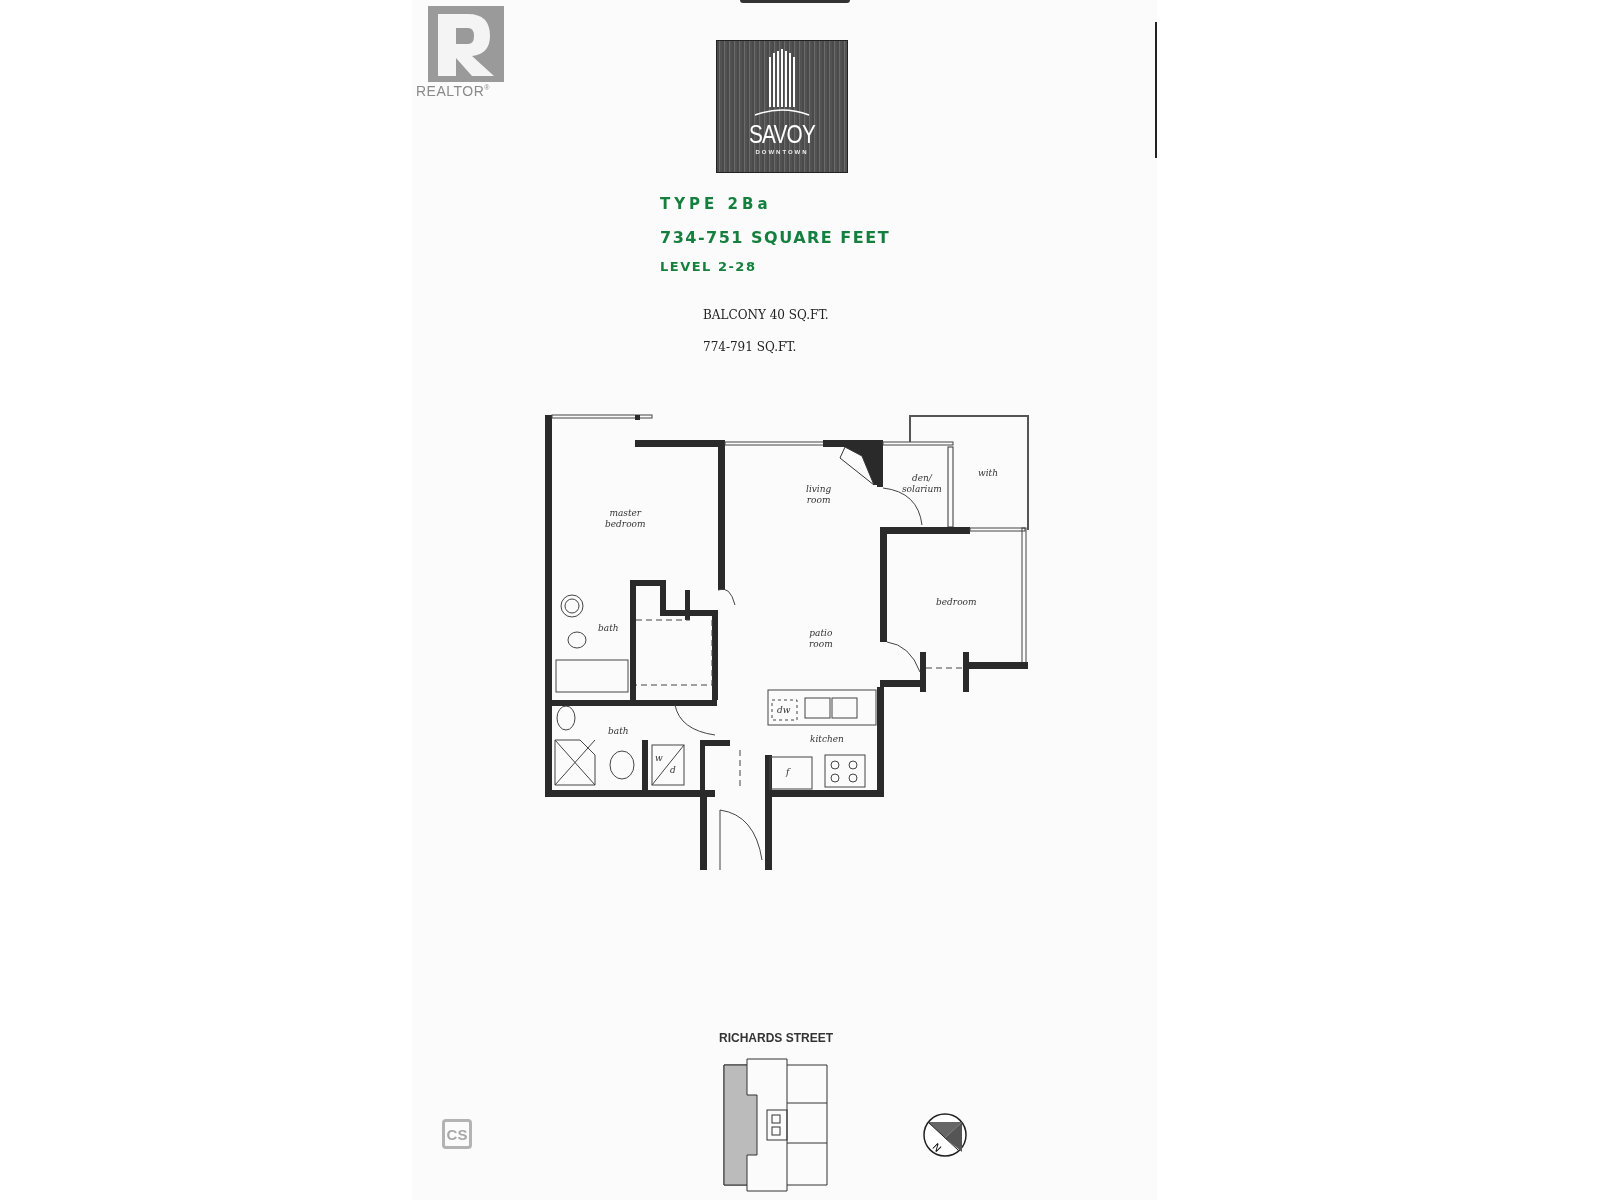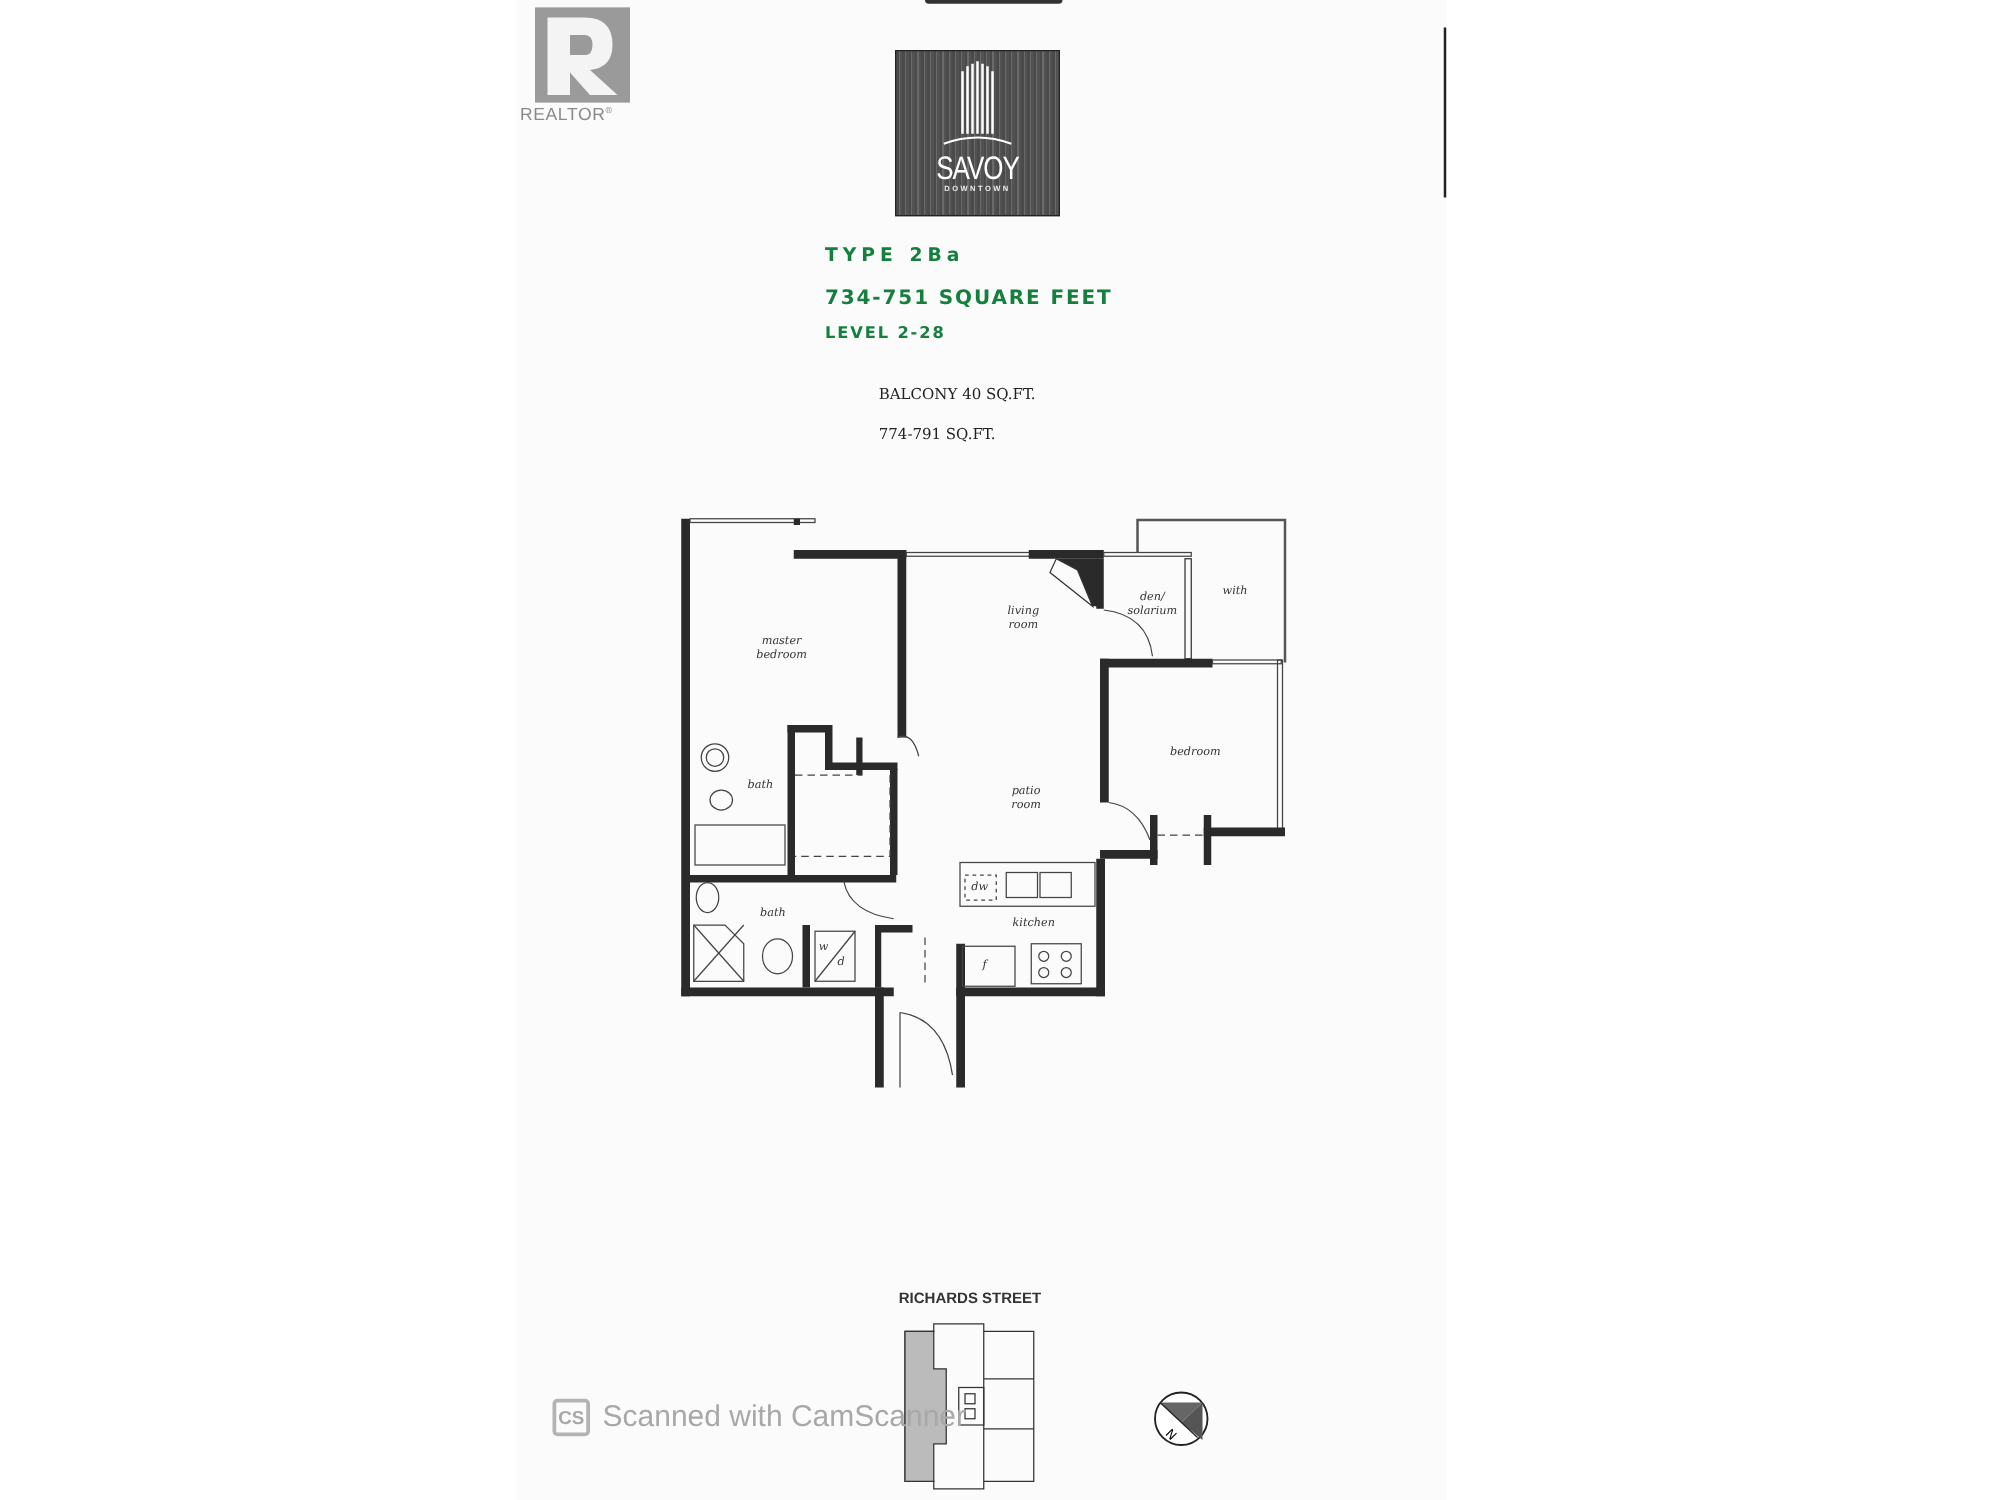--- a/index.html
+++ b/index.html
@@ -246,7 +246,6 @@
 
 <div class="camscanner">
   <div class="cs-badge">CS</div>
-  <span>Scanned with CamScanner</span>
 </div>
 
 </body></html>

